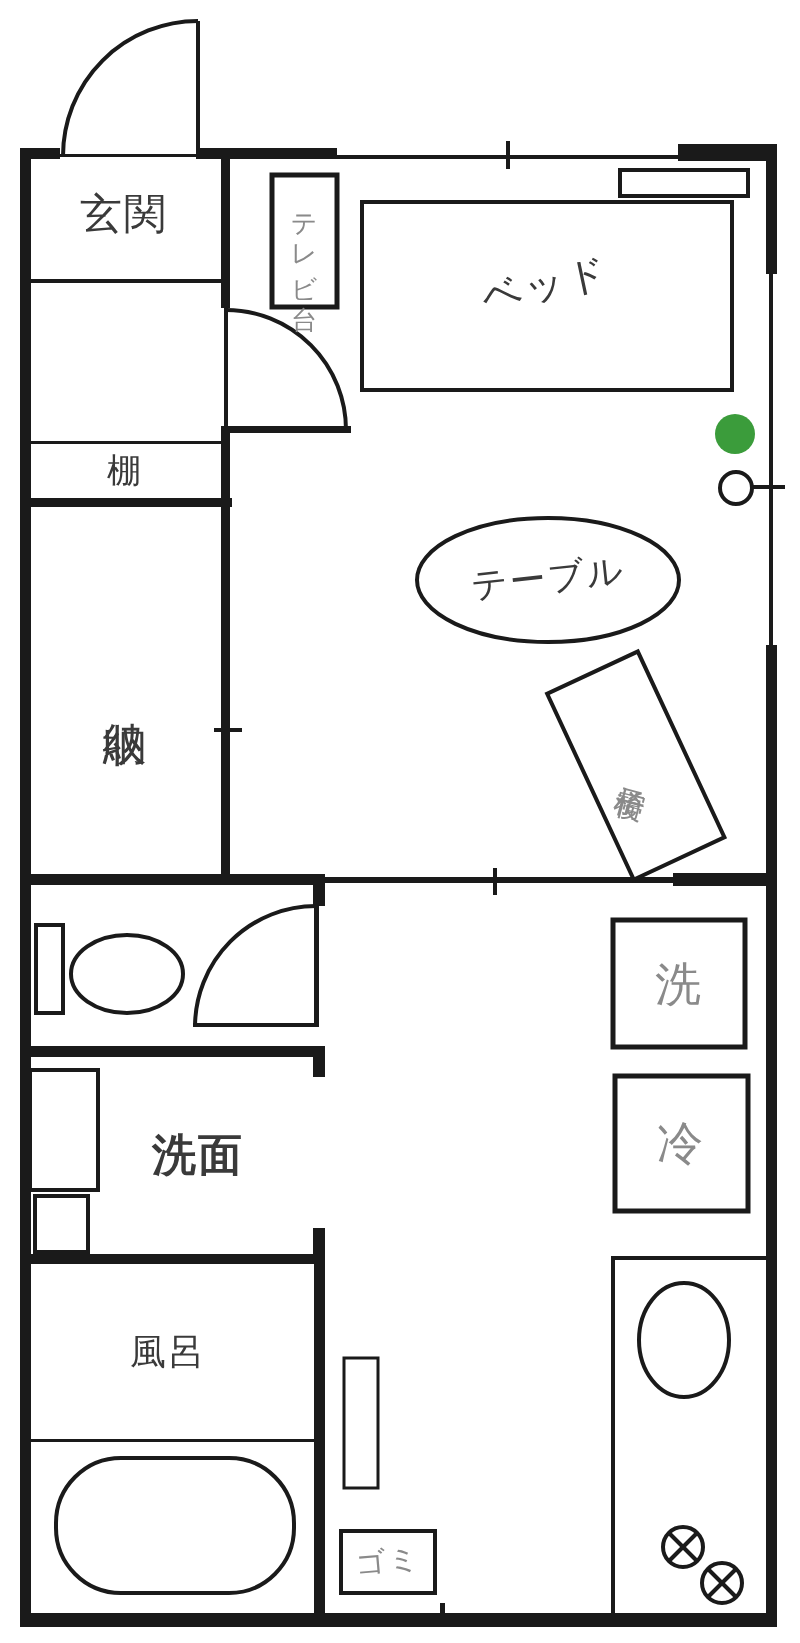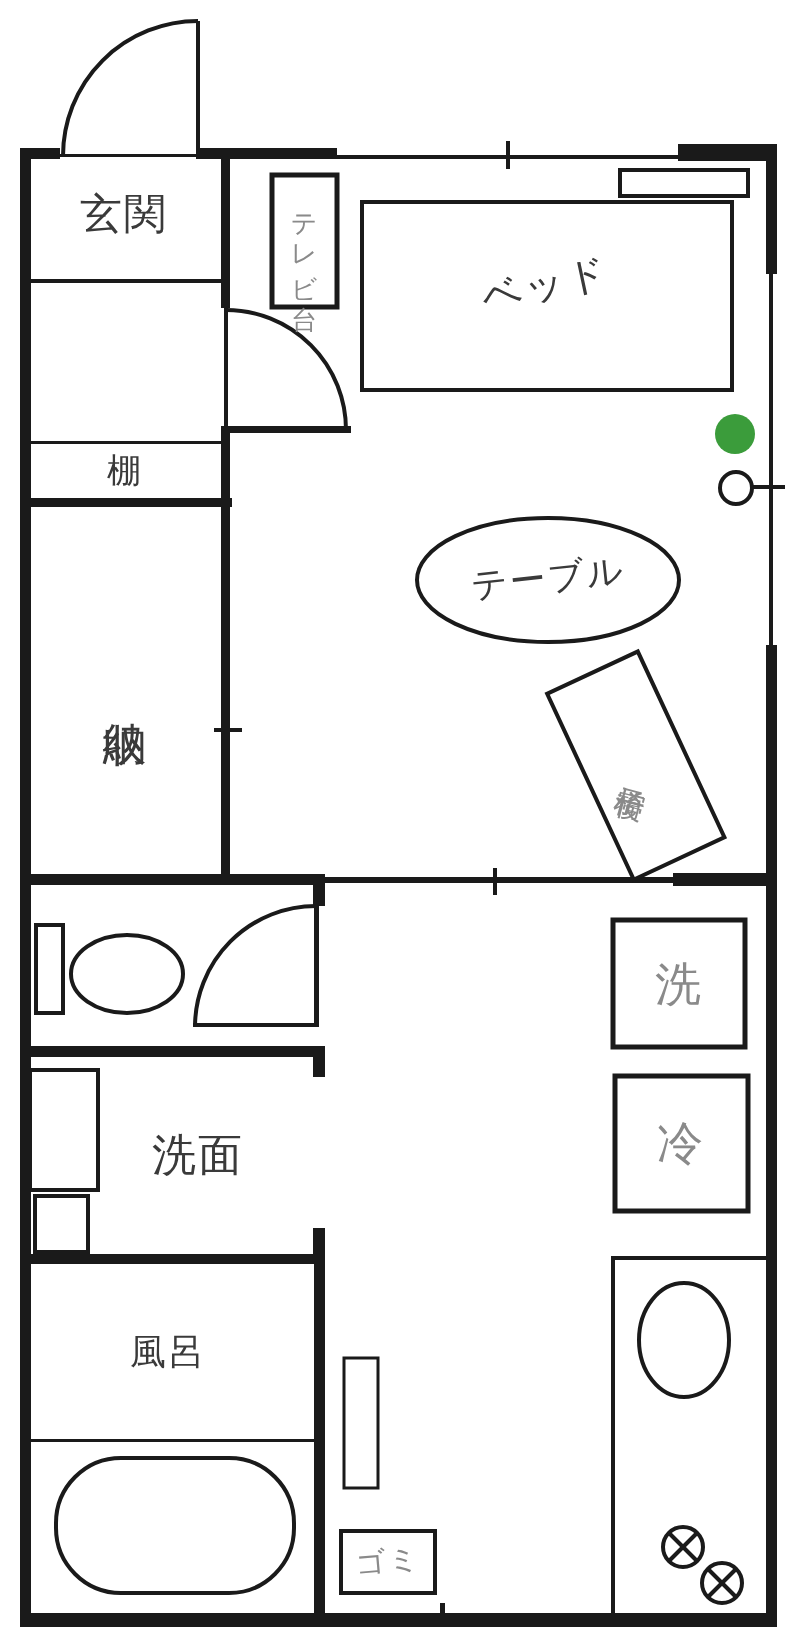--- a/index.html
+++ b/index.html
@@ -121,7 +121,7 @@
   <div class="lbl" style="left:124px;top:214px;font-size:42px;">玄関</div>
   <div class="lbl" style="left:125px;top:471px;font-size:34px;">棚</div>
   <div class="lbl v" style="left:125px;top:688px;font-size:44px;">収納</div>
-  <div class="lbl" style="left:198px;top:1155px;font-size:44px;">洗面</div>
+  <div class="lbl" style="left:198px;top:1155px;font-size:44px;font-weight:bold;">洗面</div>
   <div class="lbl" style="left:168px;top:1352px;font-size:36px;">風呂</div>
 
   <div class="lbl v gray" style="left:304px;top:241px;font-size:26px;">テレビ台</div>

